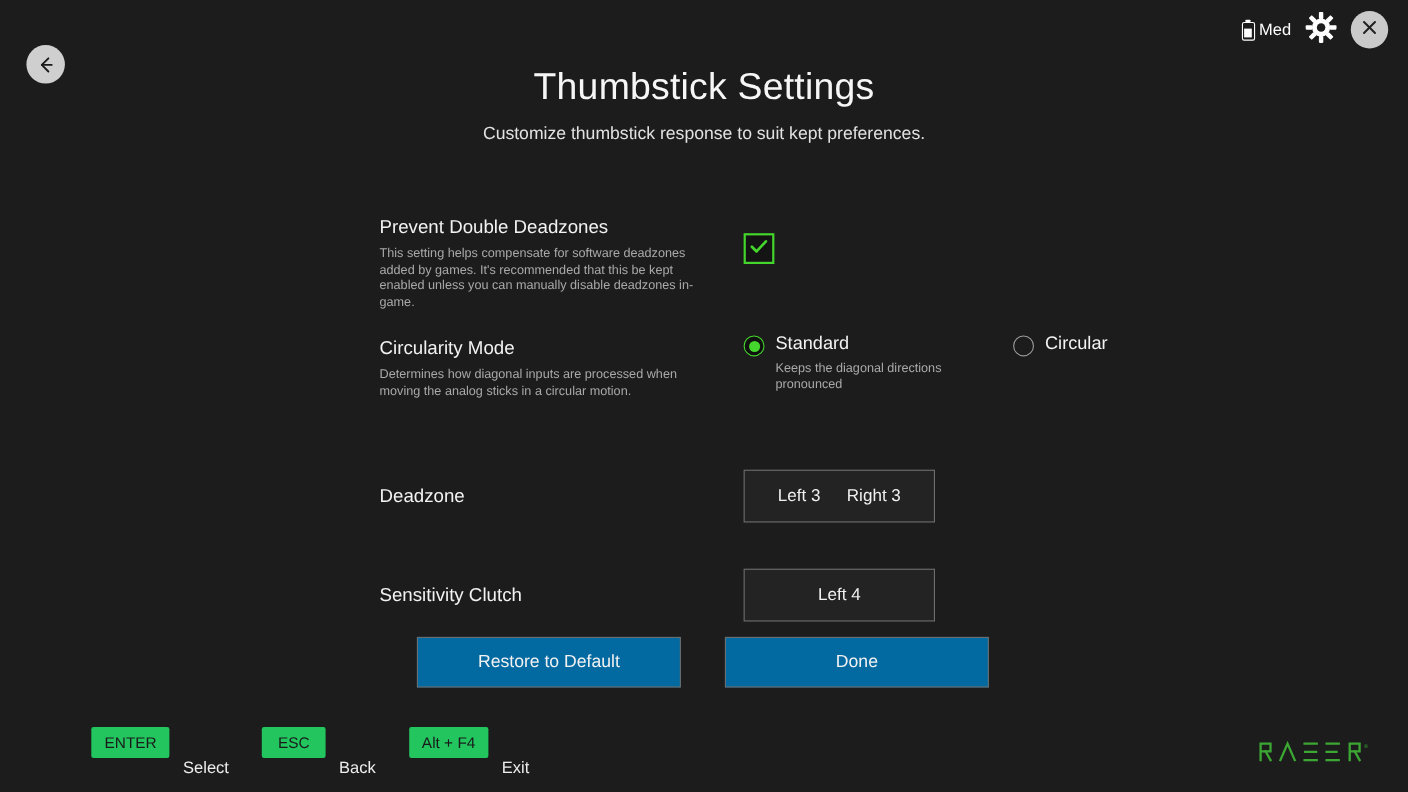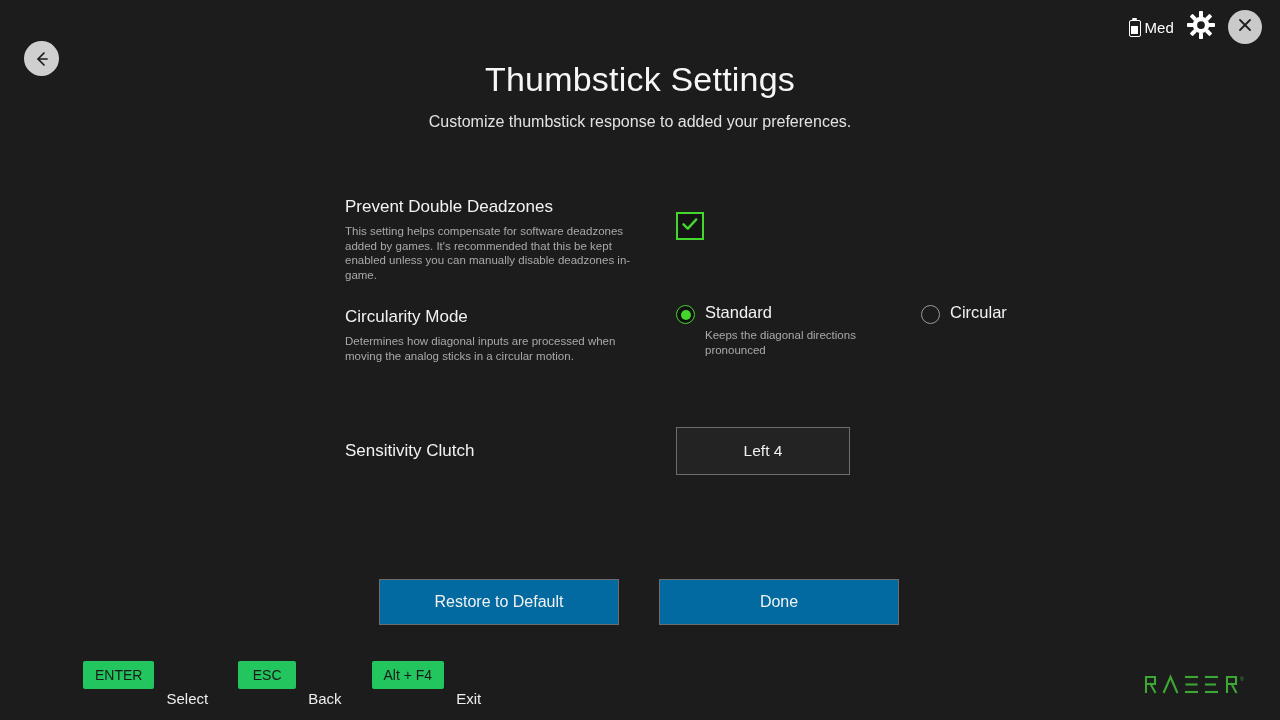--- a/index.html
+++ b/index.html
@@ -180,7 +180,7 @@
   </div>
 
   <div class="title">Thumbstick Settings</div>
-  <div class="subtitle">Customize thumbstick response to added your preferences.</div>
+  <div class="subtitle">Customize thumbstick response to suit kept preferences.</div>
 
   <div class="rows">
 

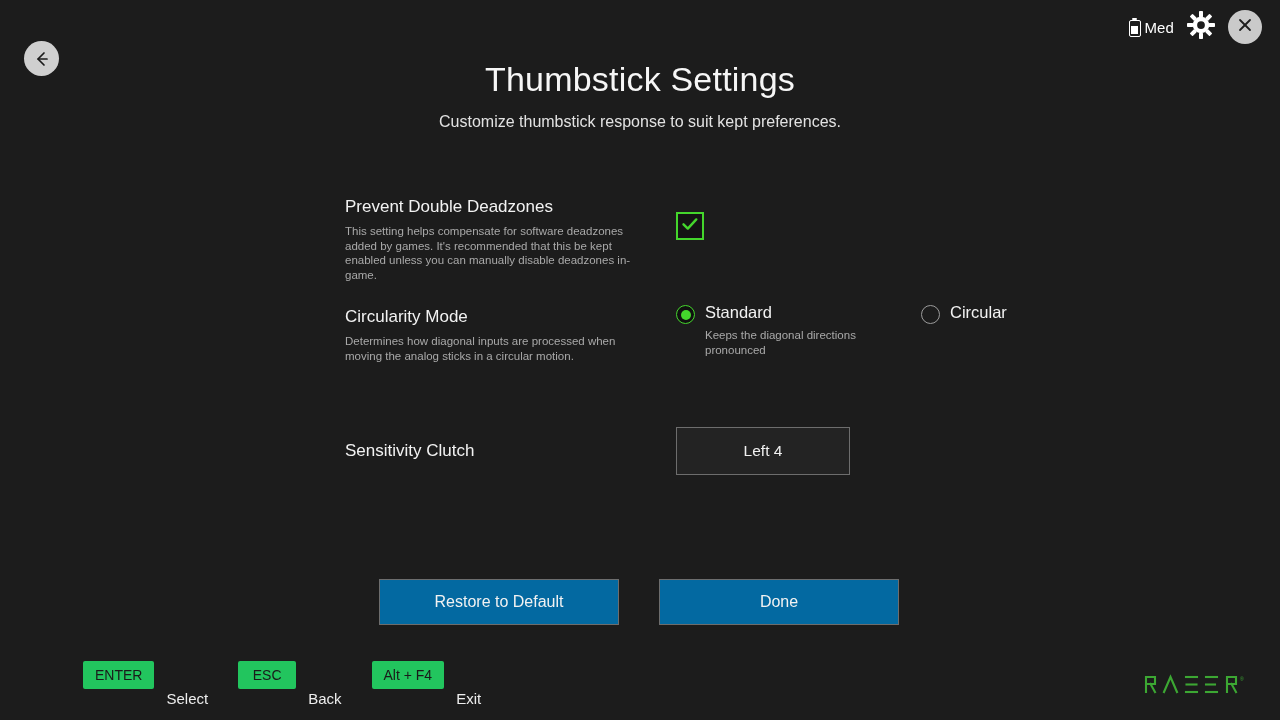--- a/index.html
+++ b/index.html
@@ -218,6 +218,13 @@
       </div>
     </div>
 
+    <div class="row row-value">
+      <div class="row-label">Deadzone</div>
+      <div class="value-btn">
+        <span>Left 3</span>
+        <span>Right 3</span>
+      </div>
+    </div>
 
     <div class="row row-value">
       <div class="row-label">Sensitivity Clutch</div>

